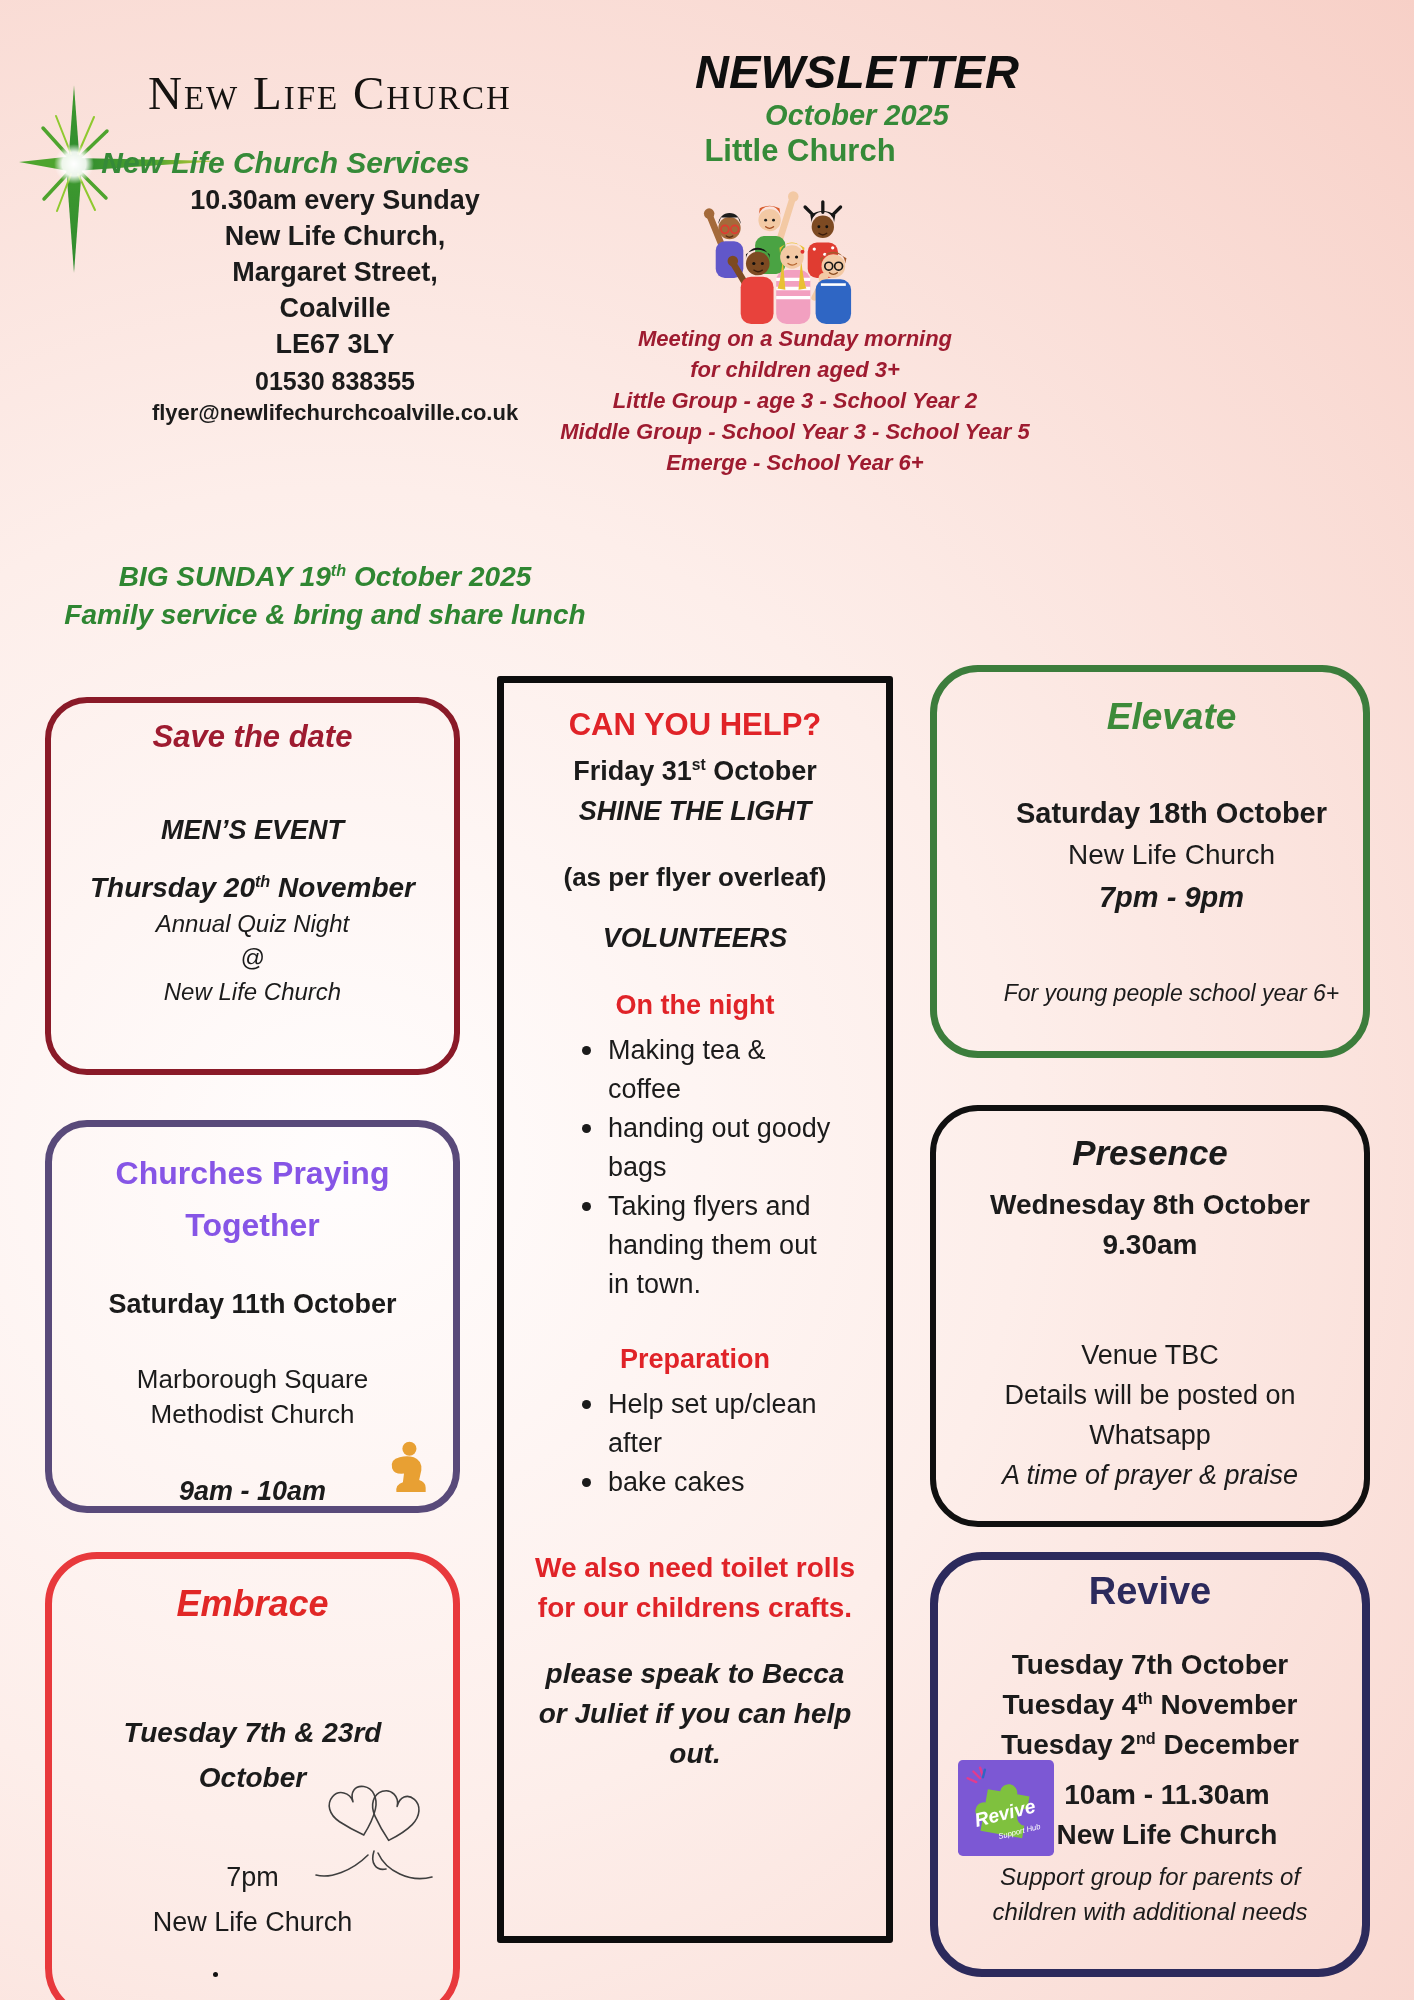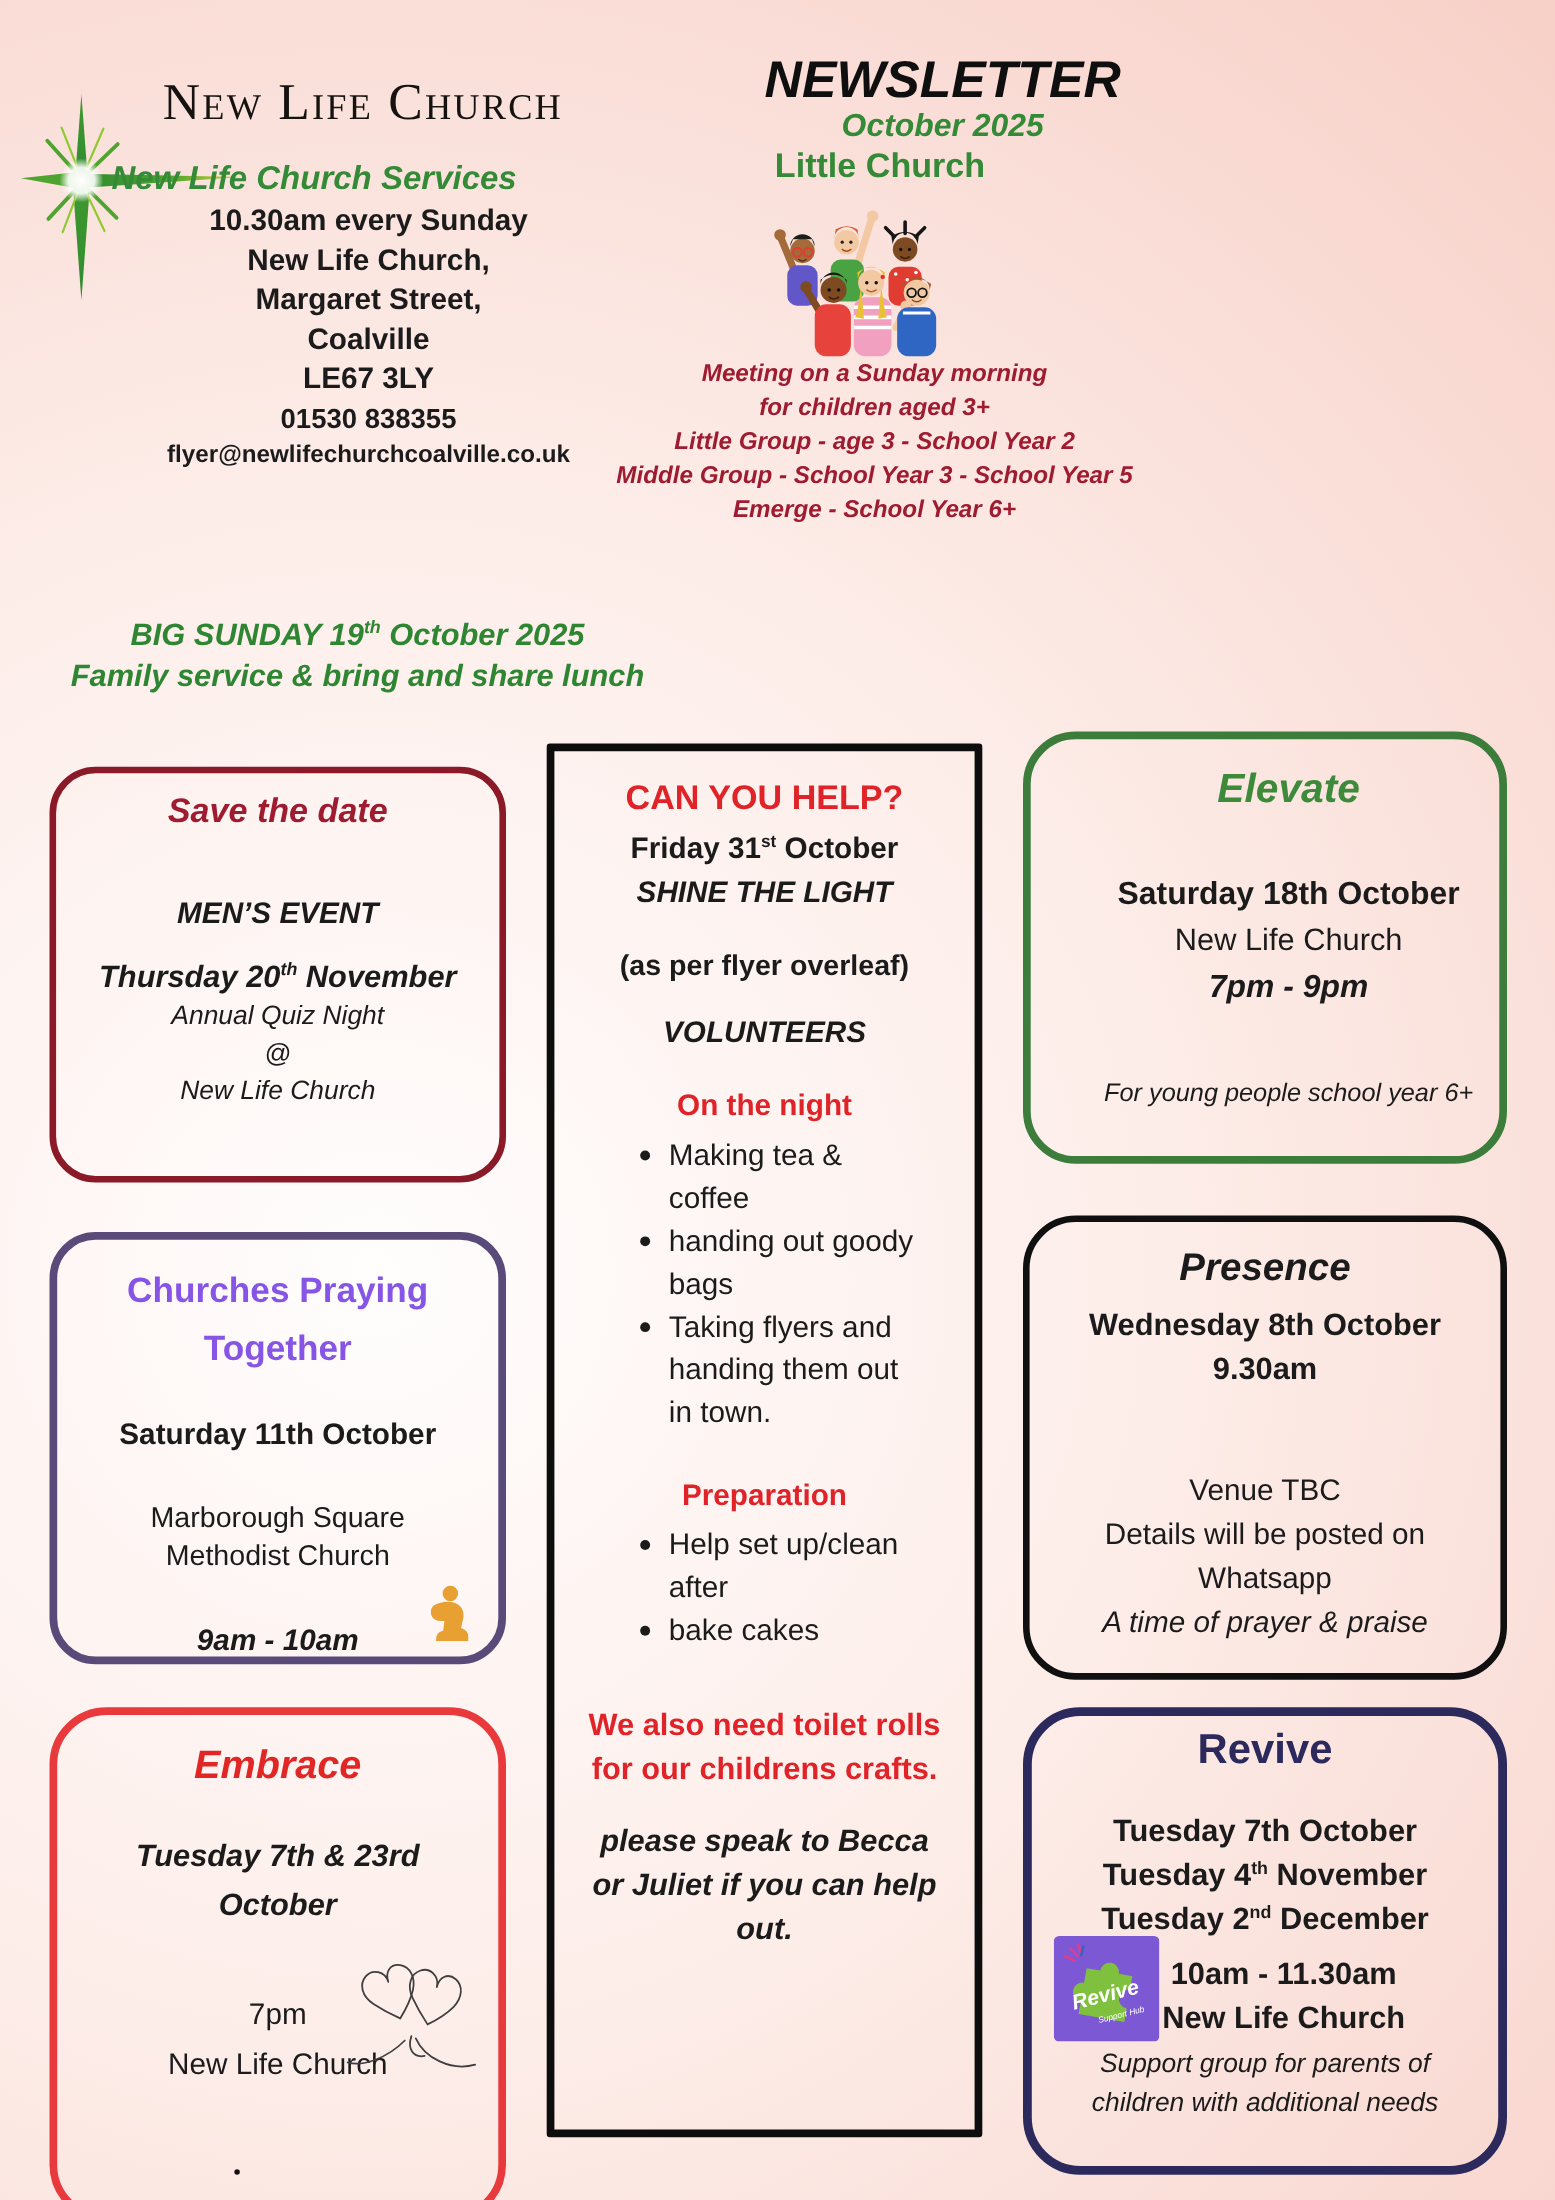--- a/index.html
+++ b/index.html
@@ -66,7 +66,7 @@
 
   
   .emb-title { margin-top:24px; font-size:36px; color:#e12726; }
-  .emb-date  { margin-top:39px; font-size:28px; line-height:45px;text-align:center; }
+  .emb-date  { margin-top:85px; font-size:28px; line-height:45px;text-align:center; }
   .emb-time  { margin-top:55px; font-size:27px; line-height:45px; }
   .hearts-icon { right:16px; top:200px; width:125px; height:135px; }
 

